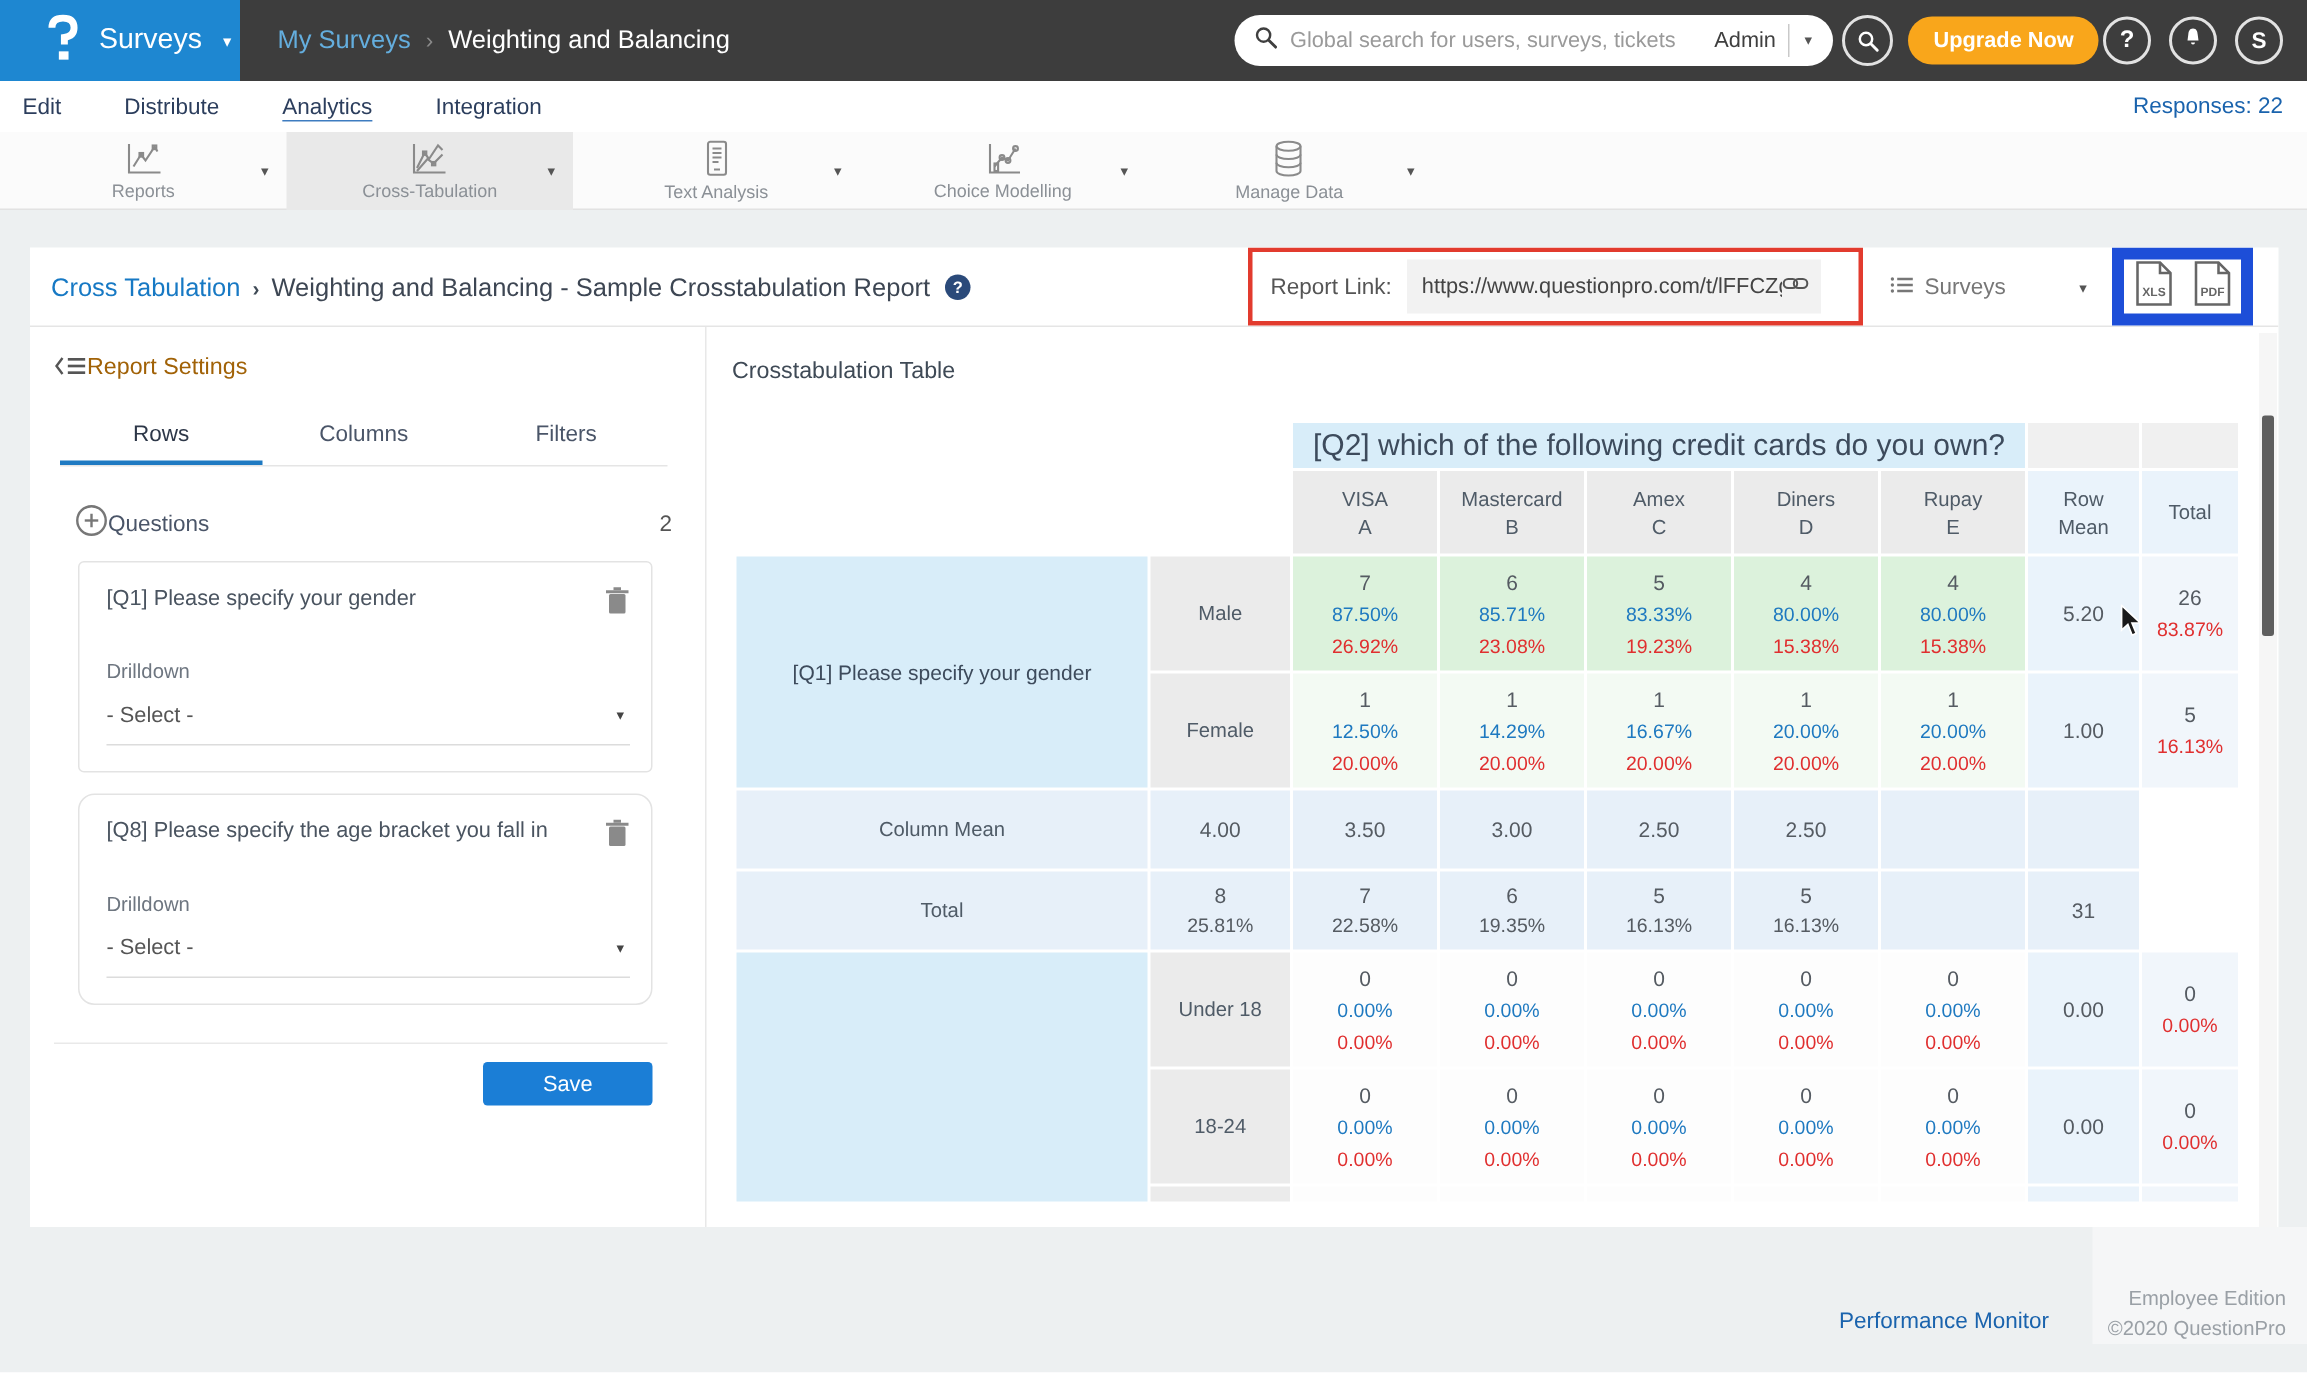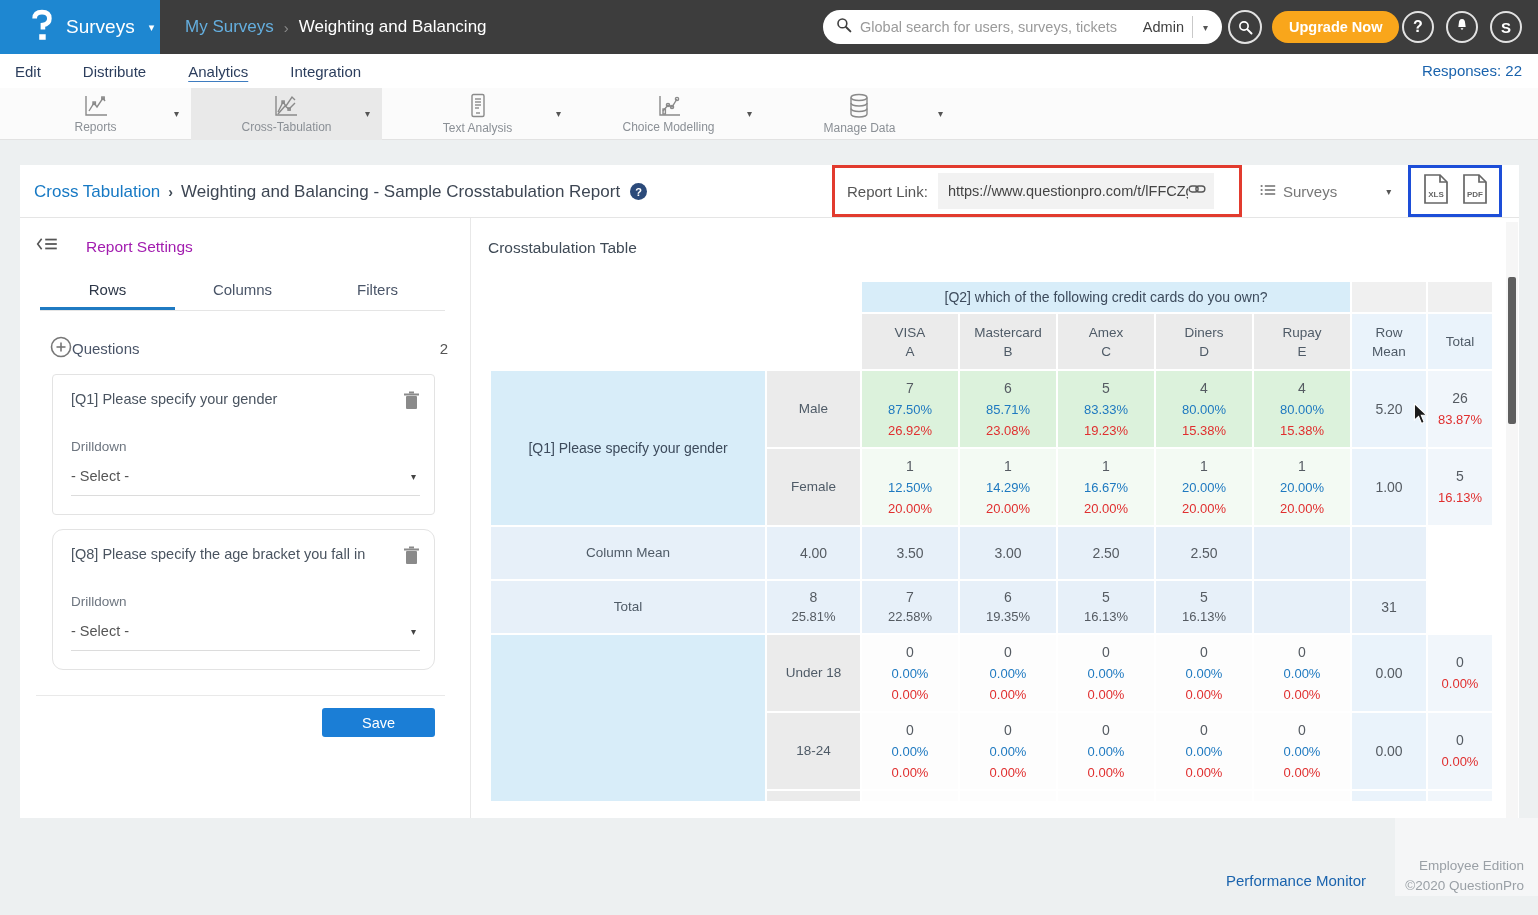--- a/index.html
+++ b/index.html
@@ -57,7 +57,7 @@
   .link-field .url { font-size:14.5px; color:#444; flex:1; white-space:nowrap; overflow:hidden; }
   .options { position:absolute; left:1240px; top:0; height:53px; display:flex; align-items:center; gap:7px; color:#777; font-size:15px; cursor:pointer; }
   .options .ocaret { font-size:10px; color:#555; margin-left:42px; }
-  .annot2 { position:absolute; left:1388px; top:0; width:94px; height:52px; border:3px solid #1d4ed8; display:flex; align-items:center; justify-content:center; gap:13px; background:#fff; }
+  .annot2 { position:absolute; left:1388px; top:0; width:94px; height:52px; border:8px solid #1d4ed8; display:flex; align-items:center; justify-content:center; gap:13px; background:#fff; }
   .file-ic { cursor:pointer; }
 
   

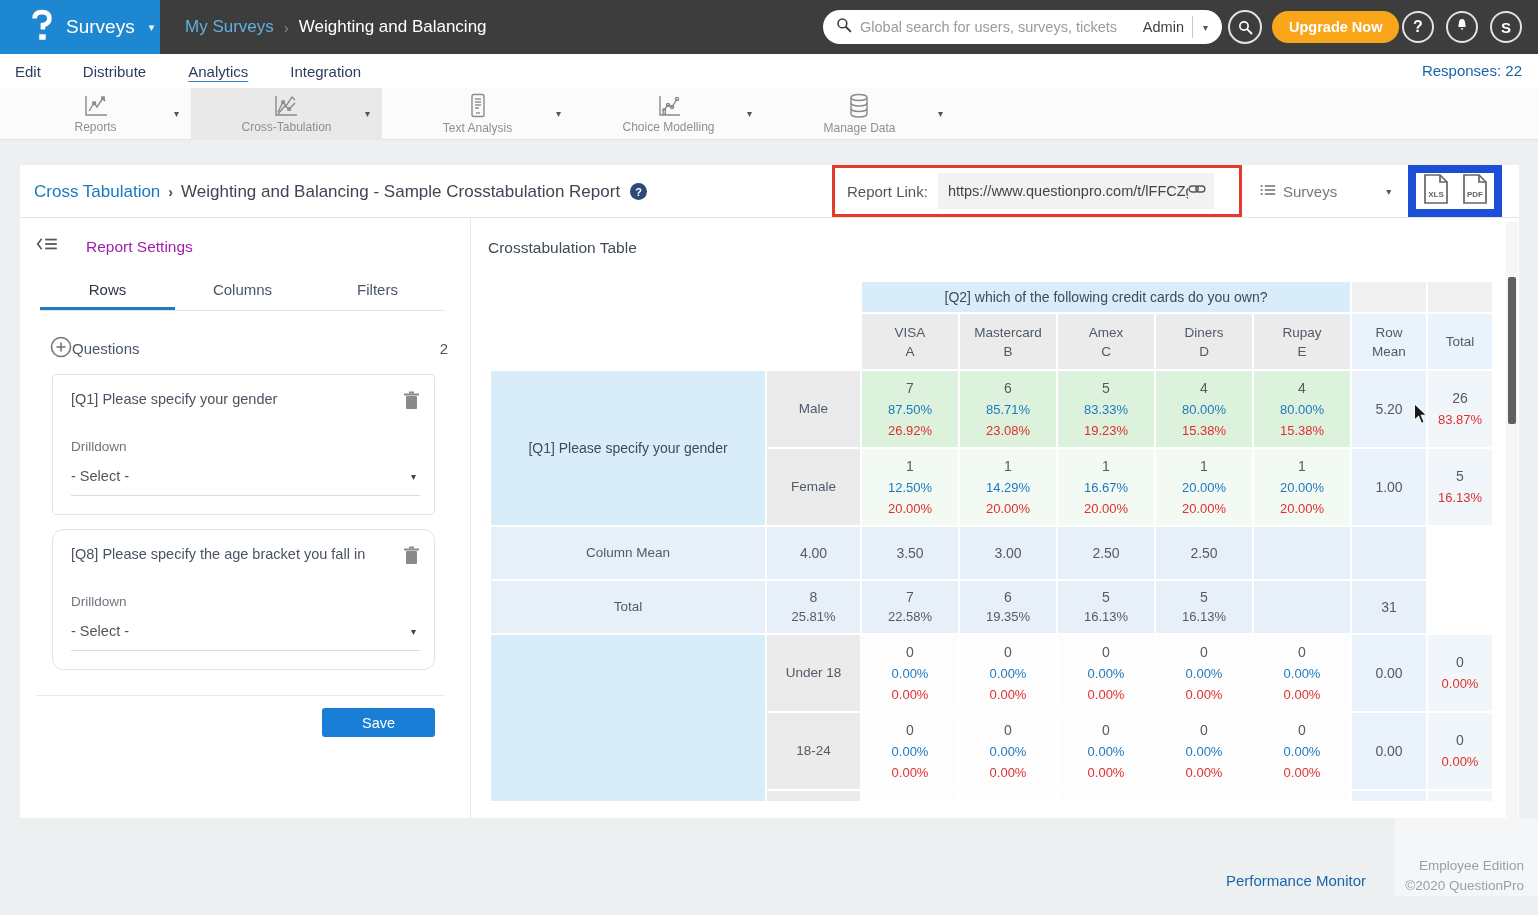--- a/index.html
+++ b/index.html
@@ -62,7 +62,7 @@
 
   
   .settings { position:absolute; left:0; top:53px; width:451px; bottom:0; border-right:1px solid #e8e8e8; }
-  .set-head { position:absolute; left:16px; top:18px; display:flex; align-items:flex-end; gap:28px; font-size:15.5px; color:#a21caf; }
+  .set-head { position:absolute; left:16px; top:18px; display:flex; align-items:flex-start; gap:0; font-size:15.5px; color:#a16207; }
   .tabs { position:absolute; left:20px; right:25px; top:63px; height:30px; display:flex; border-bottom:1px solid #e5e5e5; }
   .tabs .tab { flex:1; text-align:center; font-size:15px; color:#4a5568; cursor:pointer; padding-bottom:9px; }
   .tabs .tab.active { color:#2d3748; border-bottom:3px solid #1f7ac2; }

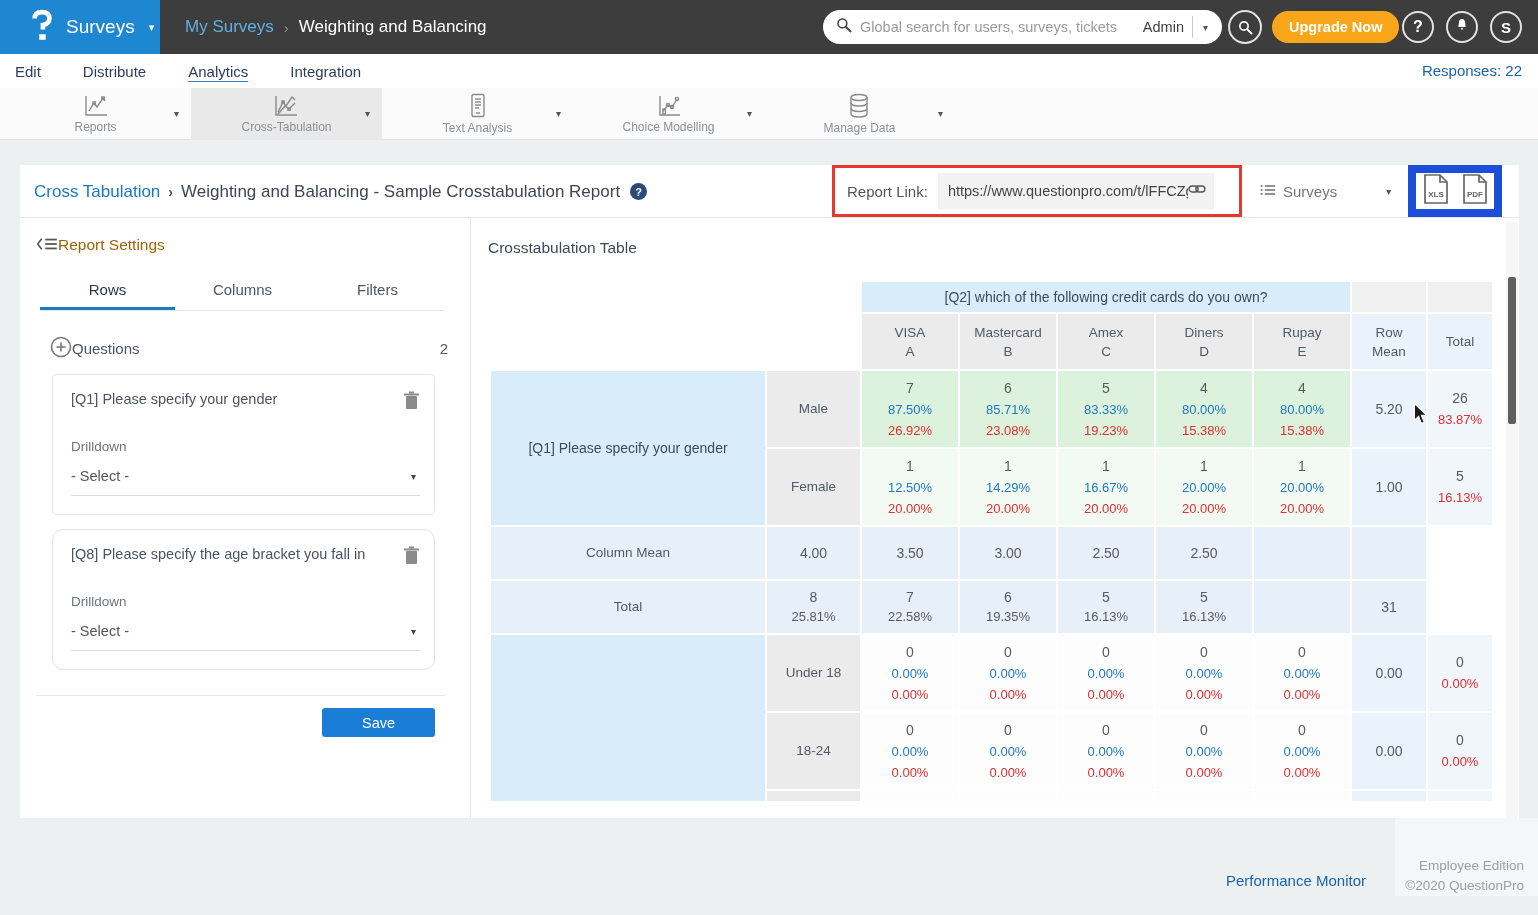--- a/index.html
+++ b/index.html
@@ -86,7 +86,7 @@
   table.ct td, table.ct th { text-align:center; vertical-align:middle; font-weight:normal; overflow:hidden; }
   tr.hrow1 { height:30px; } tr.hrow2 { height:55px; }
   tr.r-data { height:76px; } tr.r-mean, tr.r-total { height:52px; } tr.r-partial { height:10px; }
-  .banner { background:#d8edf9; color:#3d4b5c; font-size:14px; }
+  .banner { background:#d8edf9; color:#3d4b5c; font-size:20px; }
   .corner { background:#f0f0f0; }
   .colhead { background:#ebebeb; color:#4f5b67; font-size:13.5px; line-height:19px; }
   .rmhead, .tothead { background:#eaf3fb; color:#4f5b67; font-size:13.5px; line-height:19px; padding:0 12px; }

